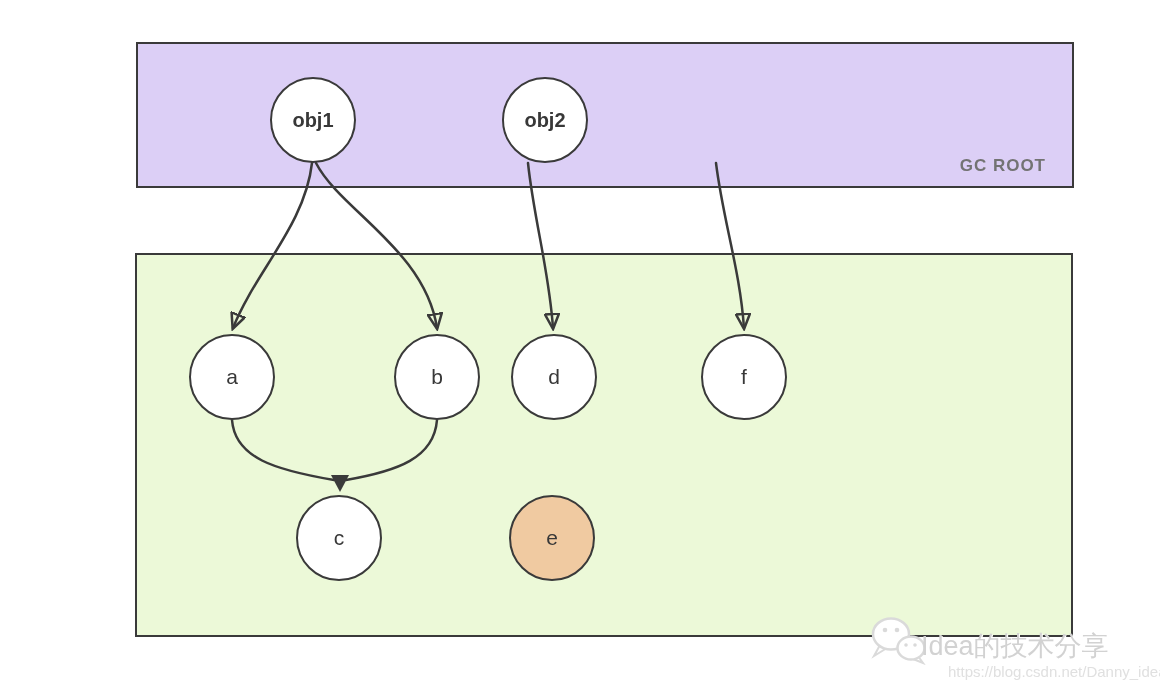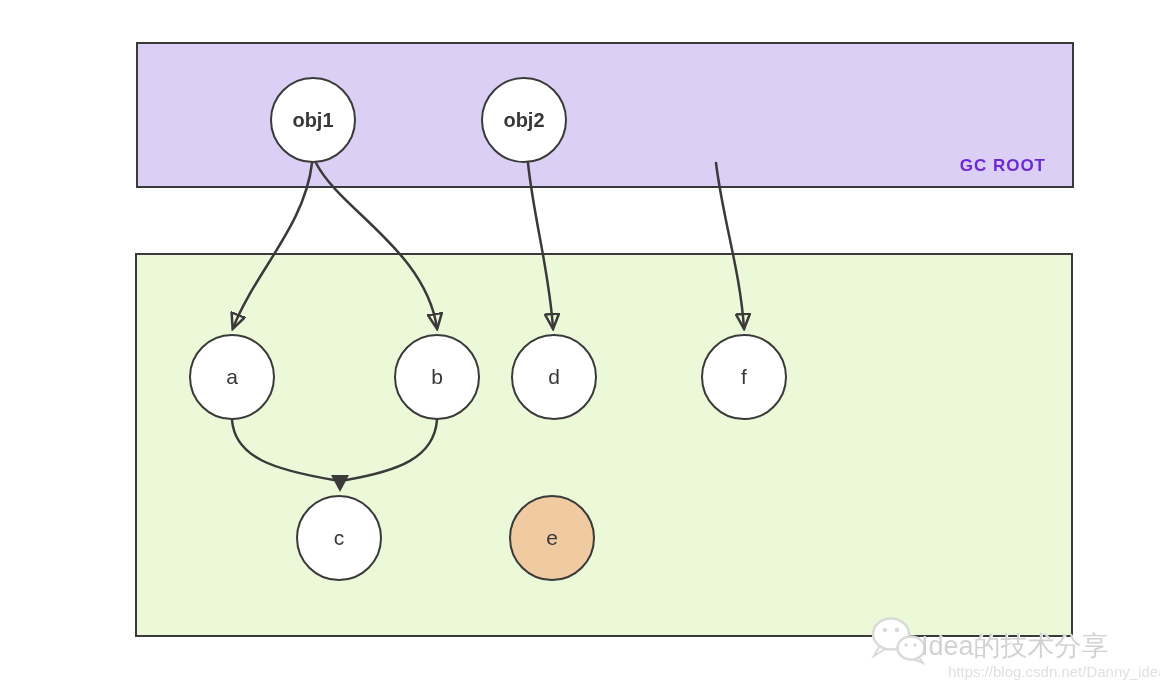--- a/index.html
+++ b/index.html
@@ -25,7 +25,7 @@
     font-size:21px;color:#383838;z-index:4;}
   .node-big{font-size:20px;font-weight:600;}
   .n-obj1{left:270px;top:77px;}
-  .n-obj2{left:481px;top:77px;text-align:right;}
+  .n-obj2{left:502px;top:77px;text-align:right;}
   .n-obj3{left:672px;top:77px;}
   .n-a{left:189px;top:334px;}
   .n-b{left:394px;top:334px;}

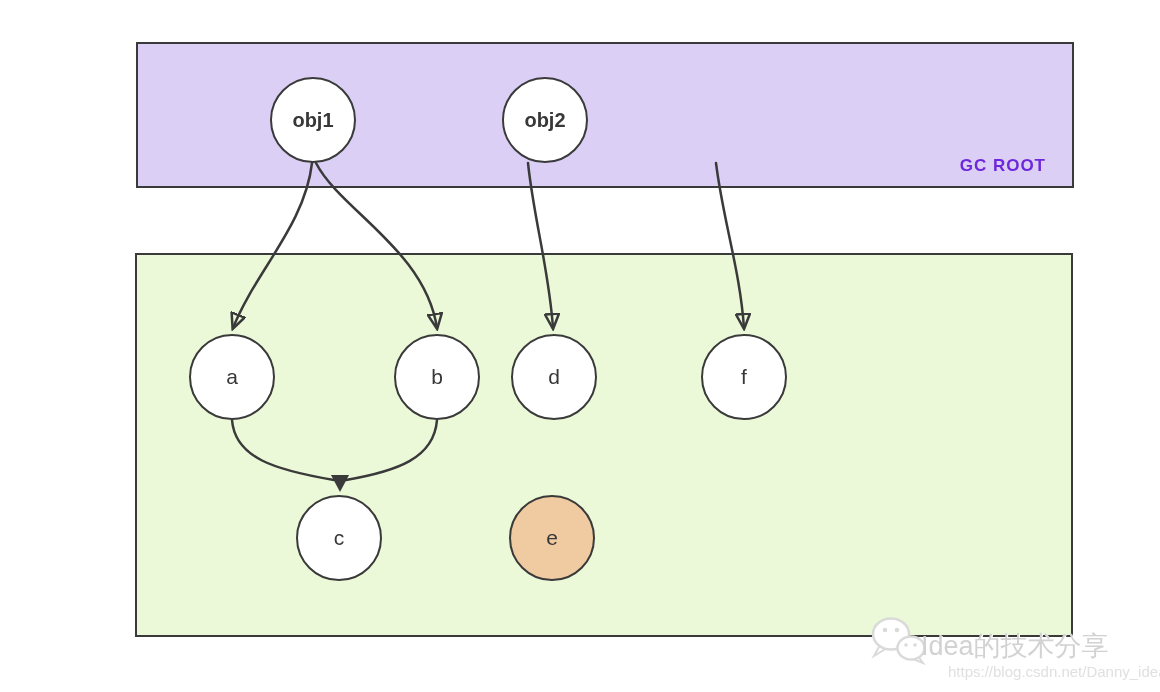--- a/index.html
+++ b/index.html
@@ -11,7 +11,7 @@
   .region-gcroot{left:136px;top:42px;width:938px;height:146px;background:#dccff6;}
   .region-heap{left:135px;top:253px;width:938px;height:384px;background:#ecf9d8;}
   .gcroot-label{position:absolute;right:114px;top:156px;font-size:17px;font-weight:600;
-    color:#6d28d9;letter-spacing:1px;z-index:3;}
+    color:#737373;letter-spacing:1px;z-index:3;}
 
   
   .edges{position:absolute;left:0;top:0;width:1160px;height:692px;z-index:2;}

